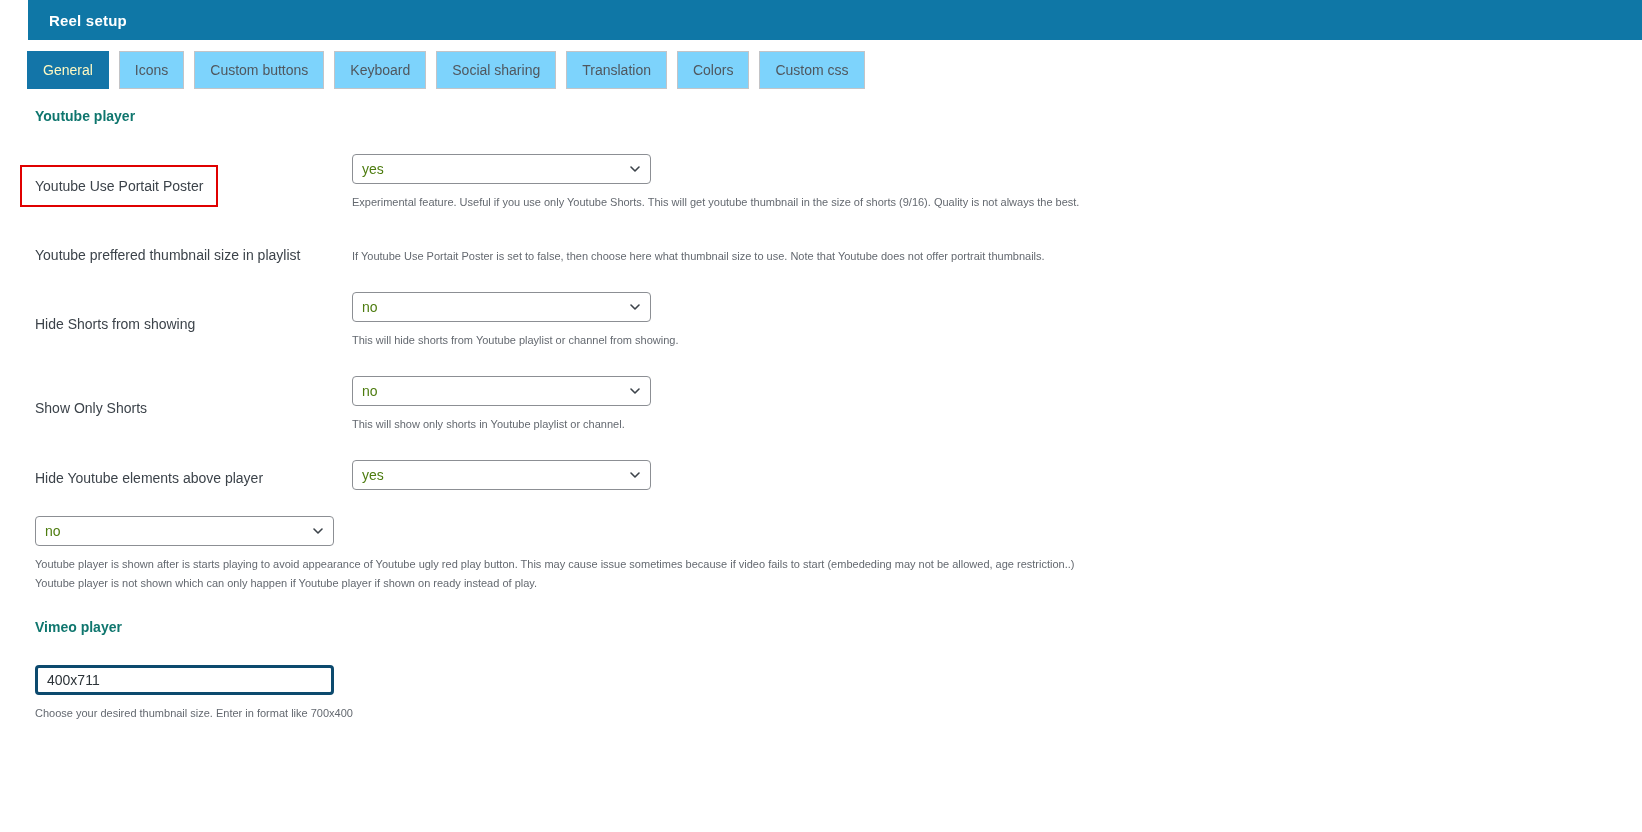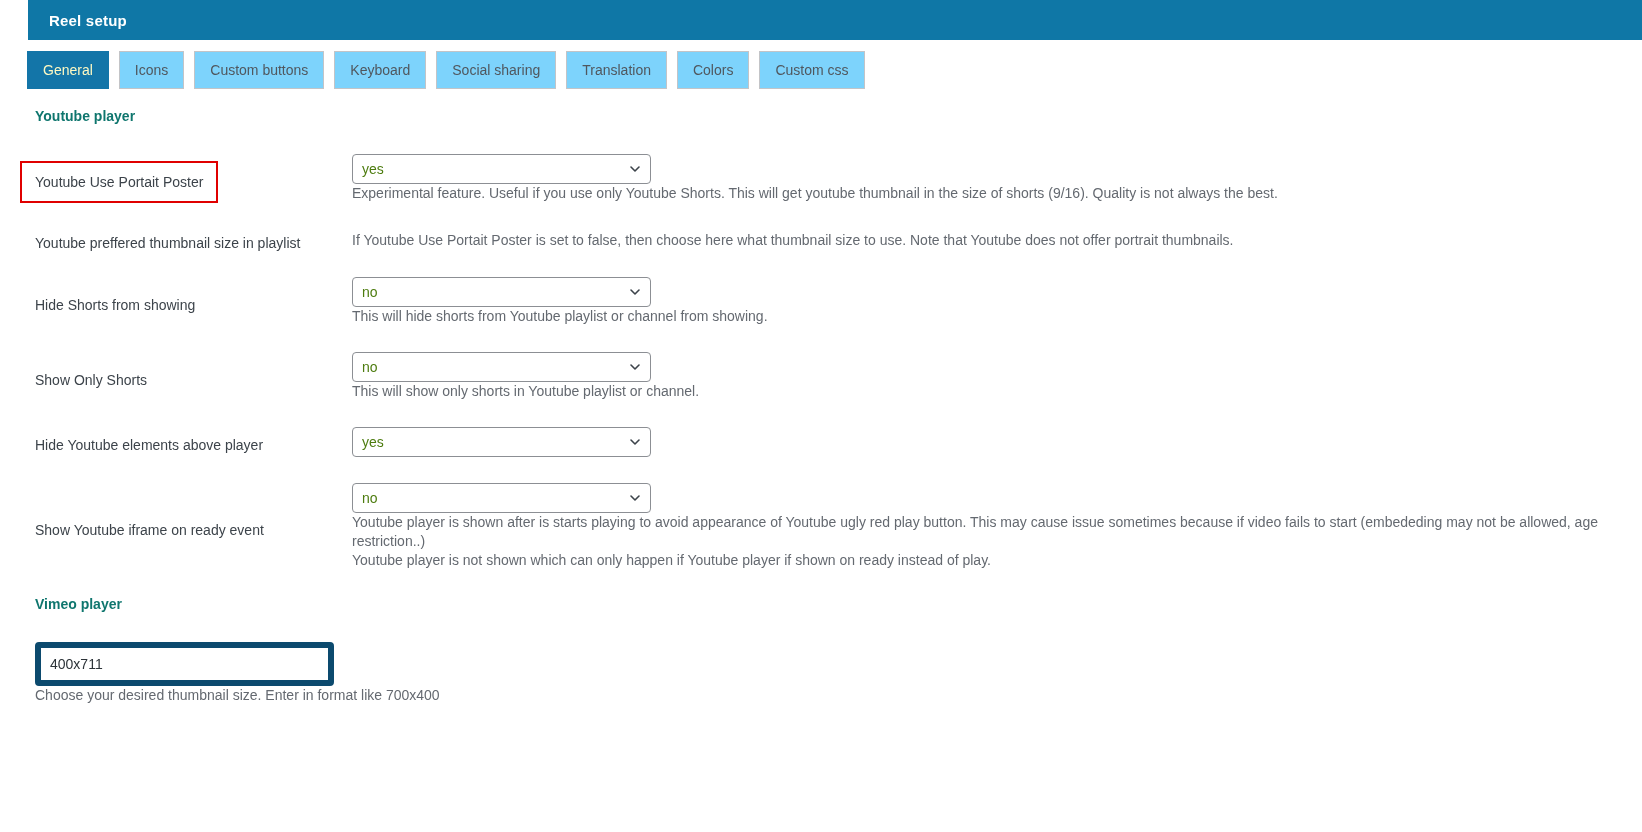--- a/index.html
+++ b/index.html
@@ -110,7 +110,8 @@
     font-family: "Liberation Sans", sans-serif;
   }
   .setting-description {
-    font-size: 14px;
+    margin-top: 9px;
+    font-size: 11px;
     line-height: 19px;
     color: #646970;
     white-space: pre-line;

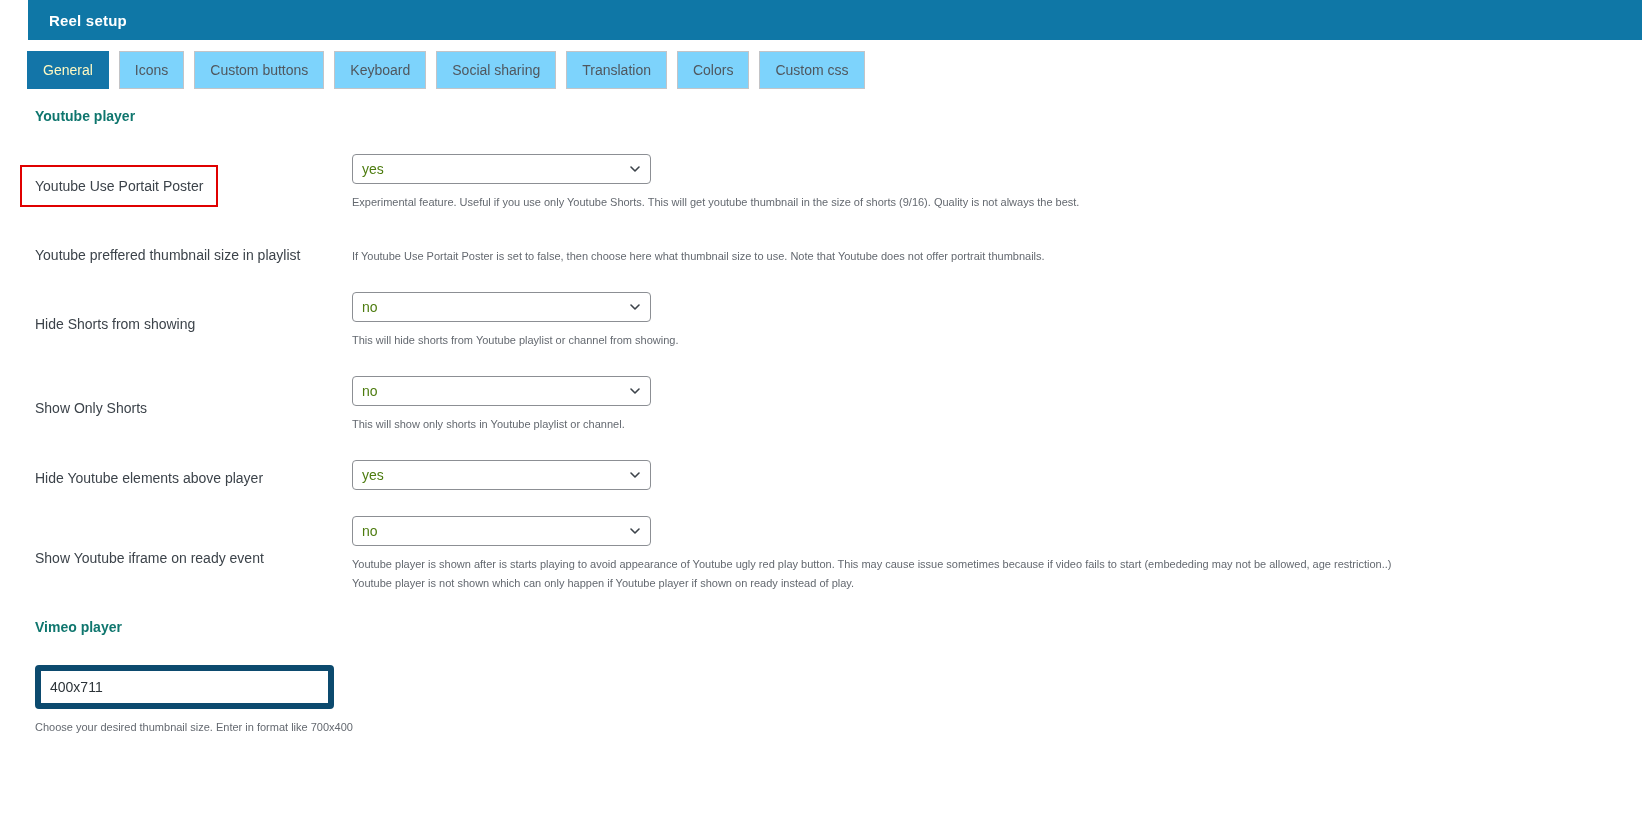--- a/index.html
+++ b/index.html
@@ -208,7 +208,6 @@
   </div>
 
   <div class="setting-row">
-    <div class="setting-label-col">Show Youtube iframe on ready event</div>
     <div class="setting-control-col">
       <div class="select-wrap">
         <select class="wp-select"><option>no</option></select>

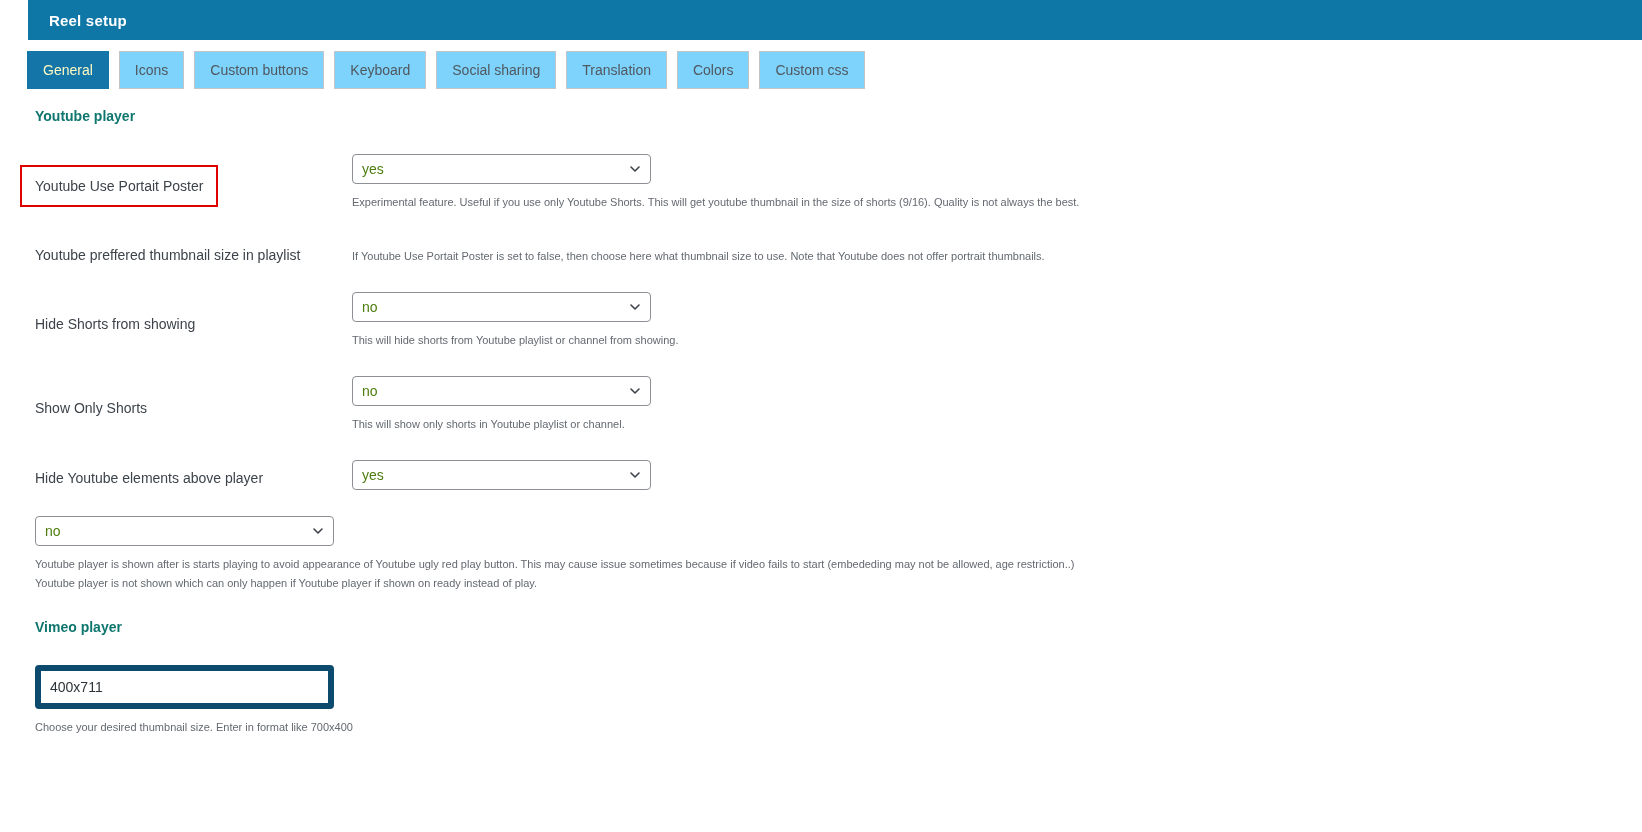--- a/index.html
+++ b/index.html
@@ -101,12 +101,12 @@
   input.wp-input {
     width: 299px;
     height: 30px;
-    border: 6px solid #0c4a6e;
+    border: 3px solid #0c4a6e;
     border-radius: 4px;
     background: #ffffff;
     color: #2c3338;
     font-size: 14px;
-    padding: 16px 9px;
+    padding: 2px 9px;
     font-family: "Liberation Sans", sans-serif;
   }
   .setting-description {

